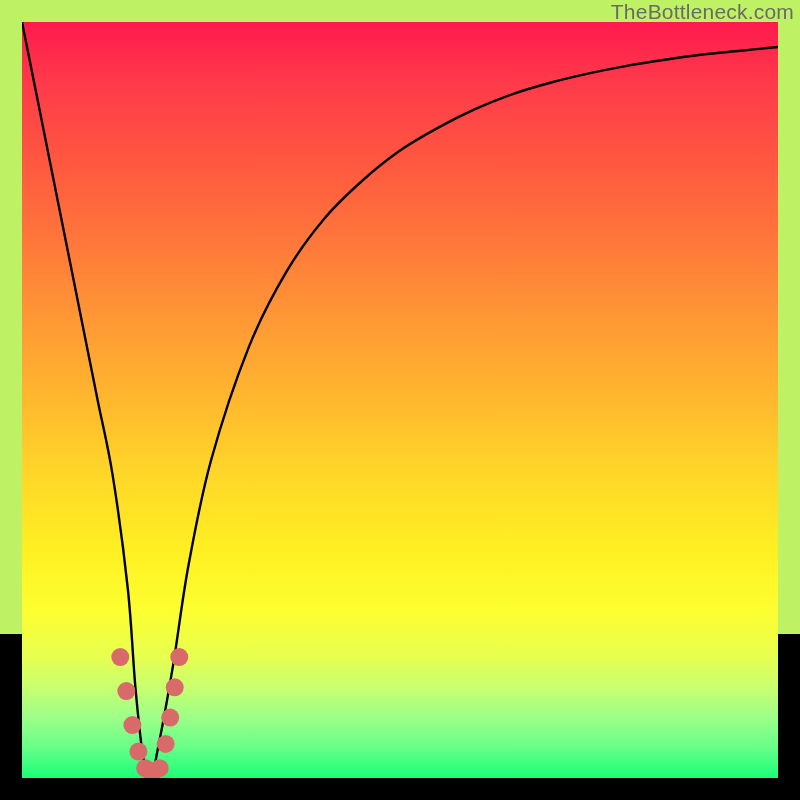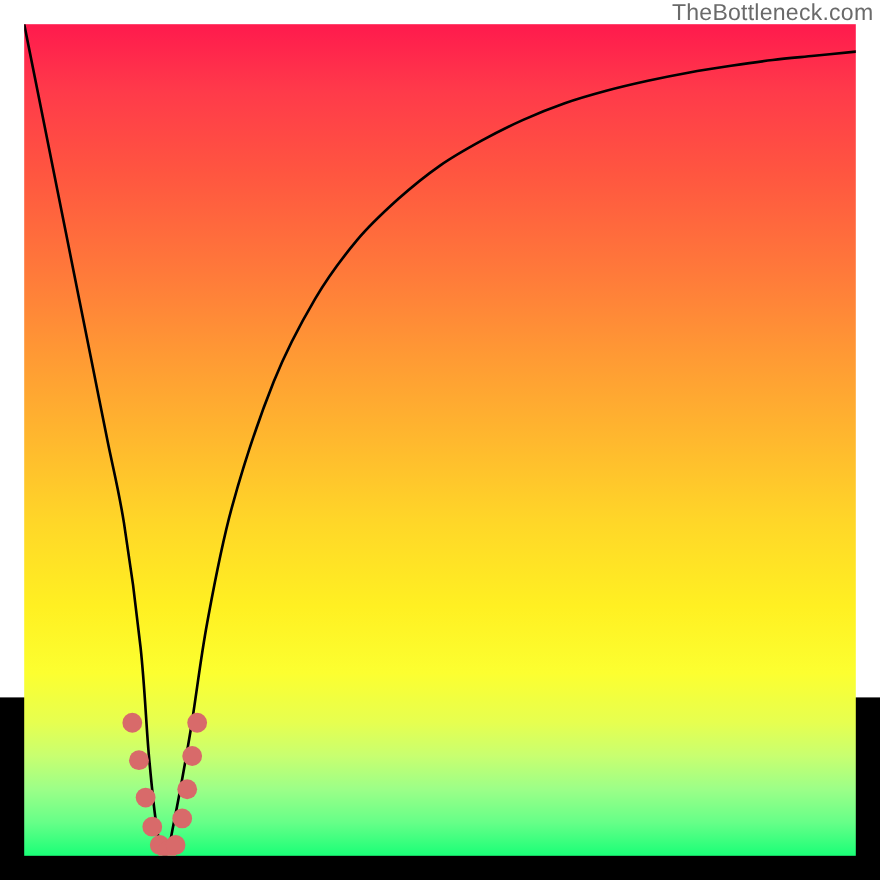--- a/index.html
+++ b/index.html
@@ -15,7 +15,7 @@
     position: relative;
     width: 800px;
     height: 634px;
-    background: #ffffff;
+    background: #bef264;
   }
   .plot {
     position: absolute;

